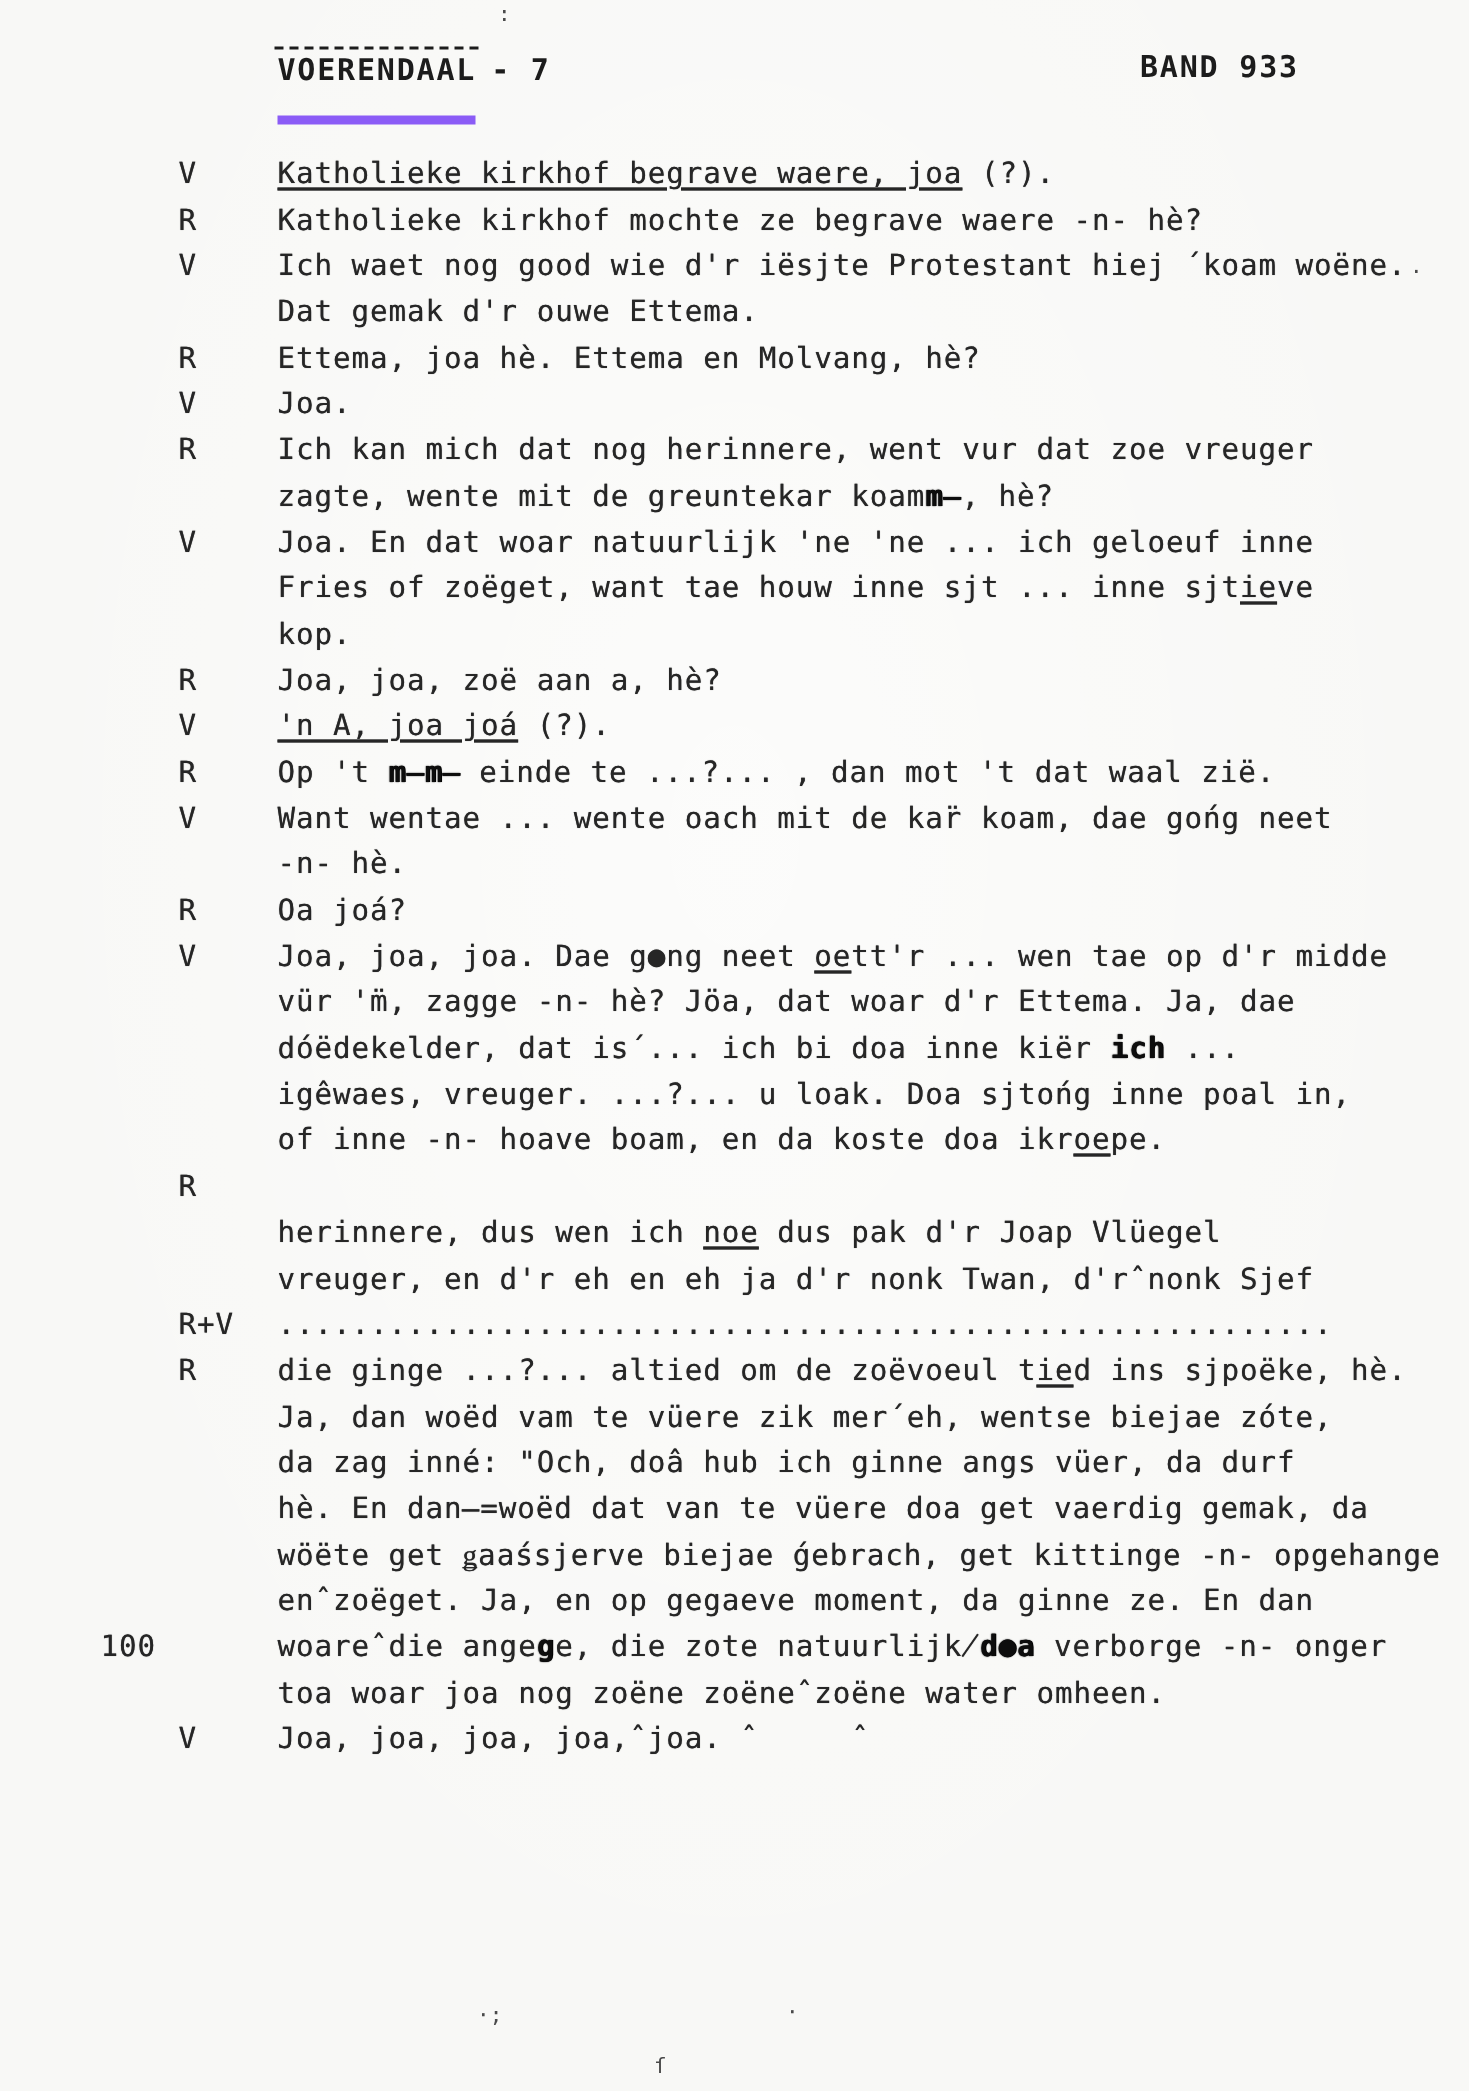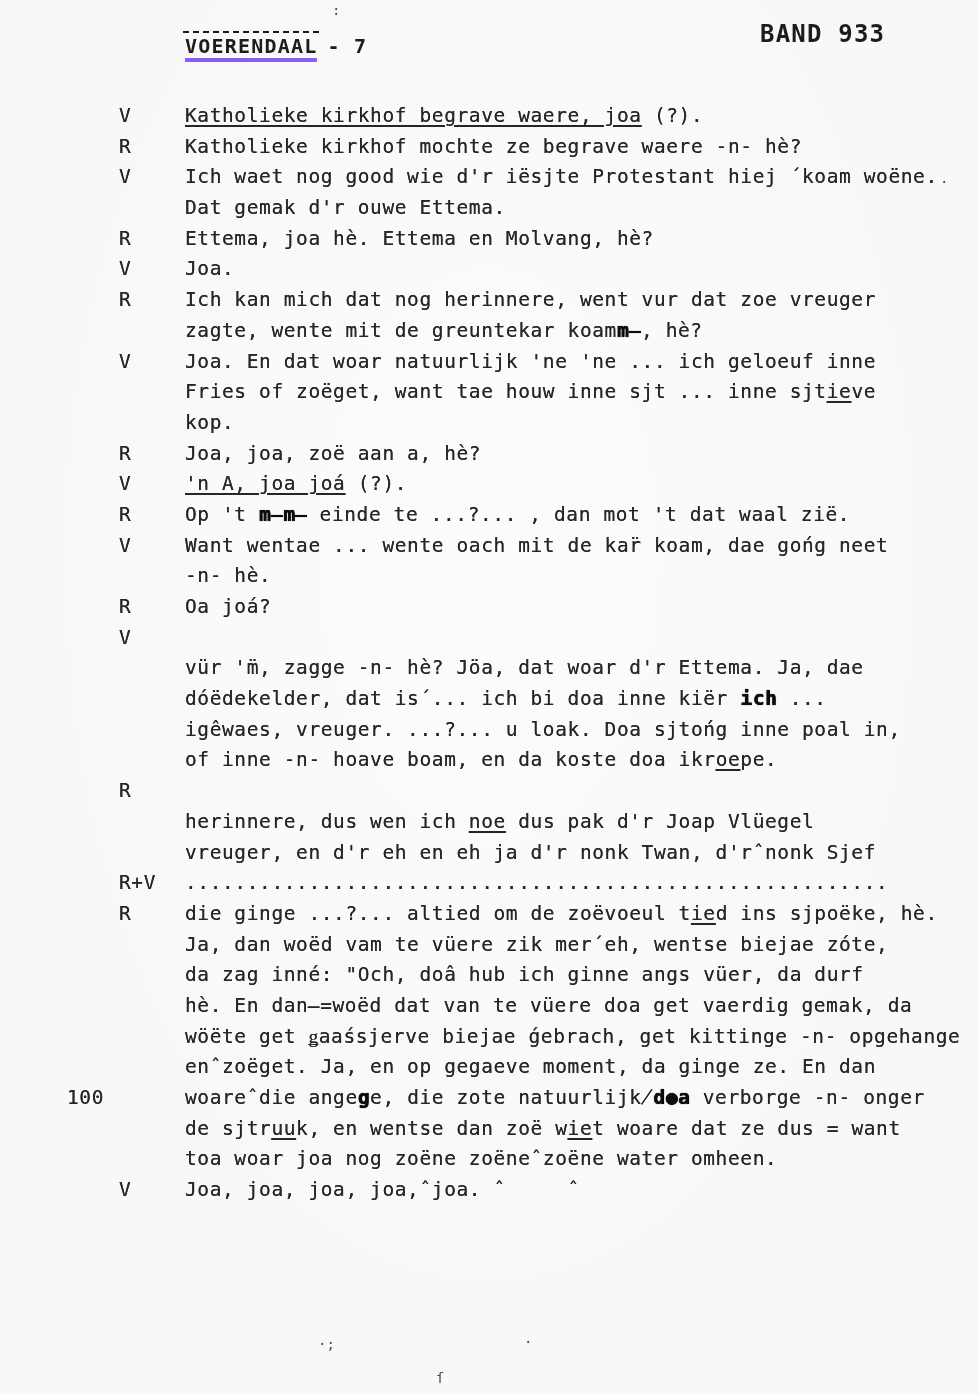--- a/index.html
+++ b/index.html
@@ -17,7 +17,7 @@
   
   .header{position:absolute;top:34px;left:185px;font-size:20px;font-weight:bold;
     letter-spacing:1.2px;color:#1c1c1c;white-space:nowrap;}
-  .title-main{position:relative;display:inline-block;border-bottom:4px solid #8b5cf6;padding-bottom:0;}
+  .title-main{position:relative;display:inline-block;border-bottom:6px solid #8b5cf6;padding-bottom:19px;}
   .title-main::before{content:"";position:absolute;left:-2px;right:-2px;top:-3px;
     border-top:2.4px dashed #1c1c1c;}
   .title-suffix{margin-left:10px;}

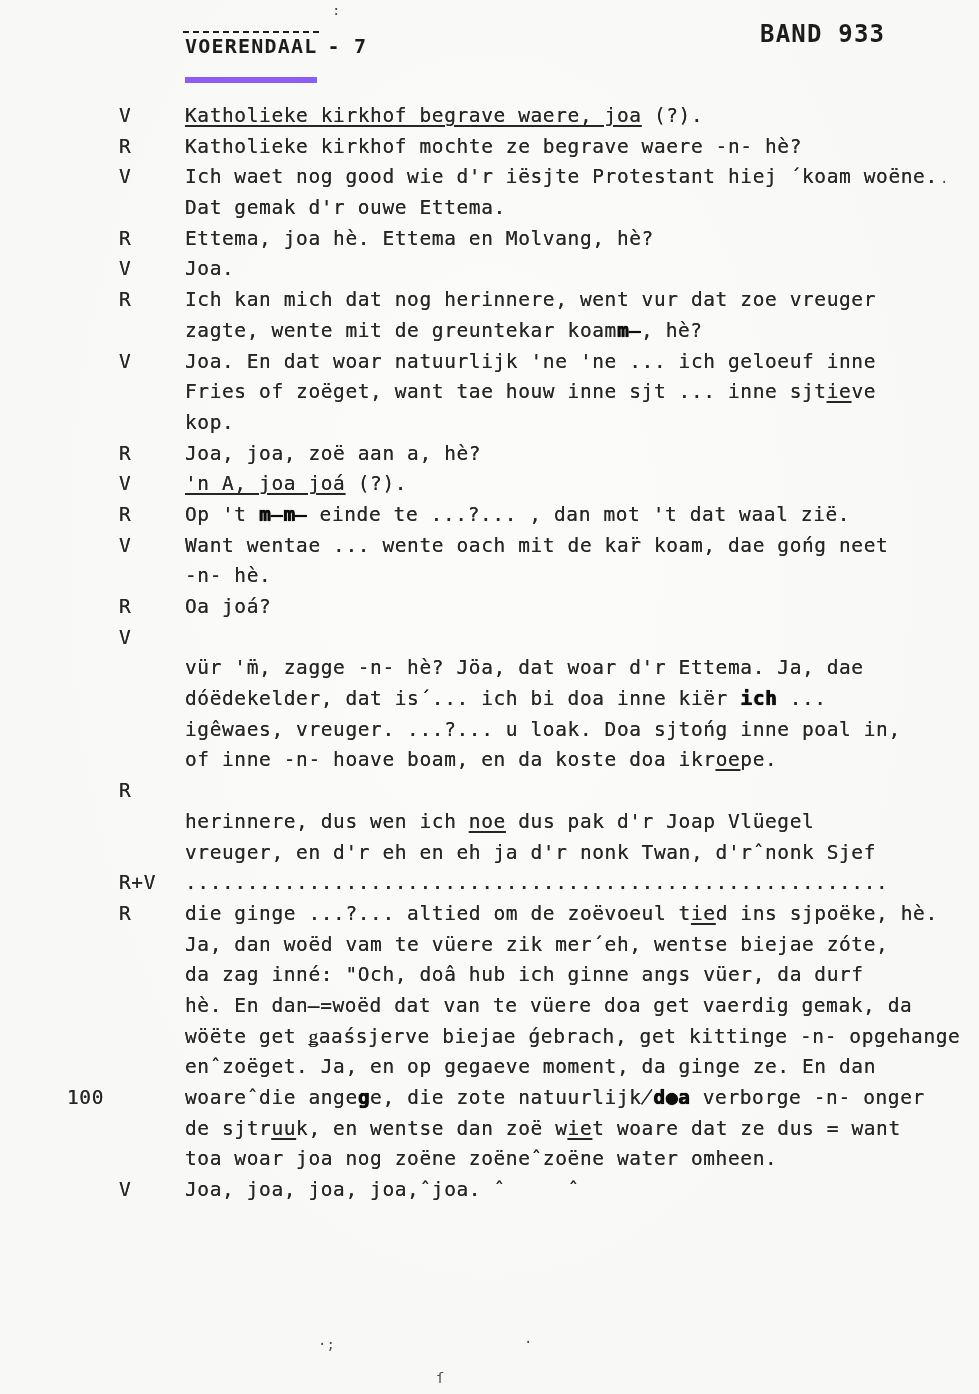--- a/index.html
+++ b/index.html
@@ -21,7 +21,7 @@
   .title-main::before{content:"";position:absolute;left:-2px;right:-2px;top:-3px;
     border-top:2.4px dashed #1c1c1c;}
   .title-suffix{margin-left:10px;}
-  .band{position:absolute;top:20px;left:760px;font-size:24px;font-weight:bold;
+  .band{position:absolute;top:32px;left:760px;font-size:20px;font-weight:bold;
     letter-spacing:1.2px;color:#1c1c1c;}
   
   .transcript{position:absolute;top:101px;left:0;width:979px;}

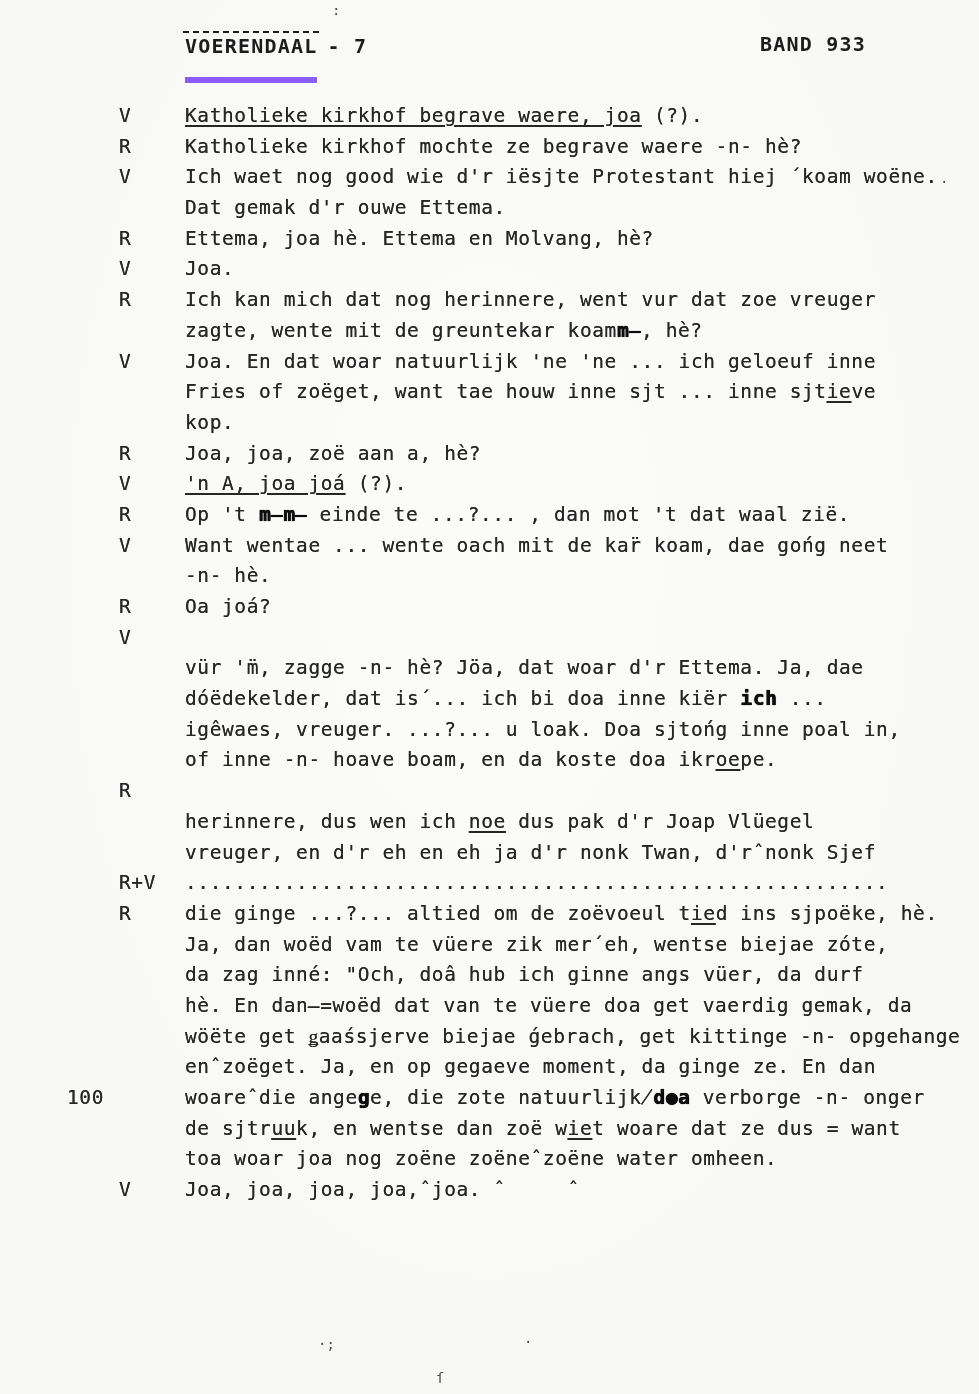--- a/index.html
+++ b/index.html
@@ -151,6 +151,7 @@
   <div class="row">
     <span class="mnum"></span>
     <span class="spk">V</span>
+    <span class="txt">Joa, joa, joa. Dae g●ng neet <u>oe</u>tt'r ... wen tae op d'r midde</span>
   </div>
 
 

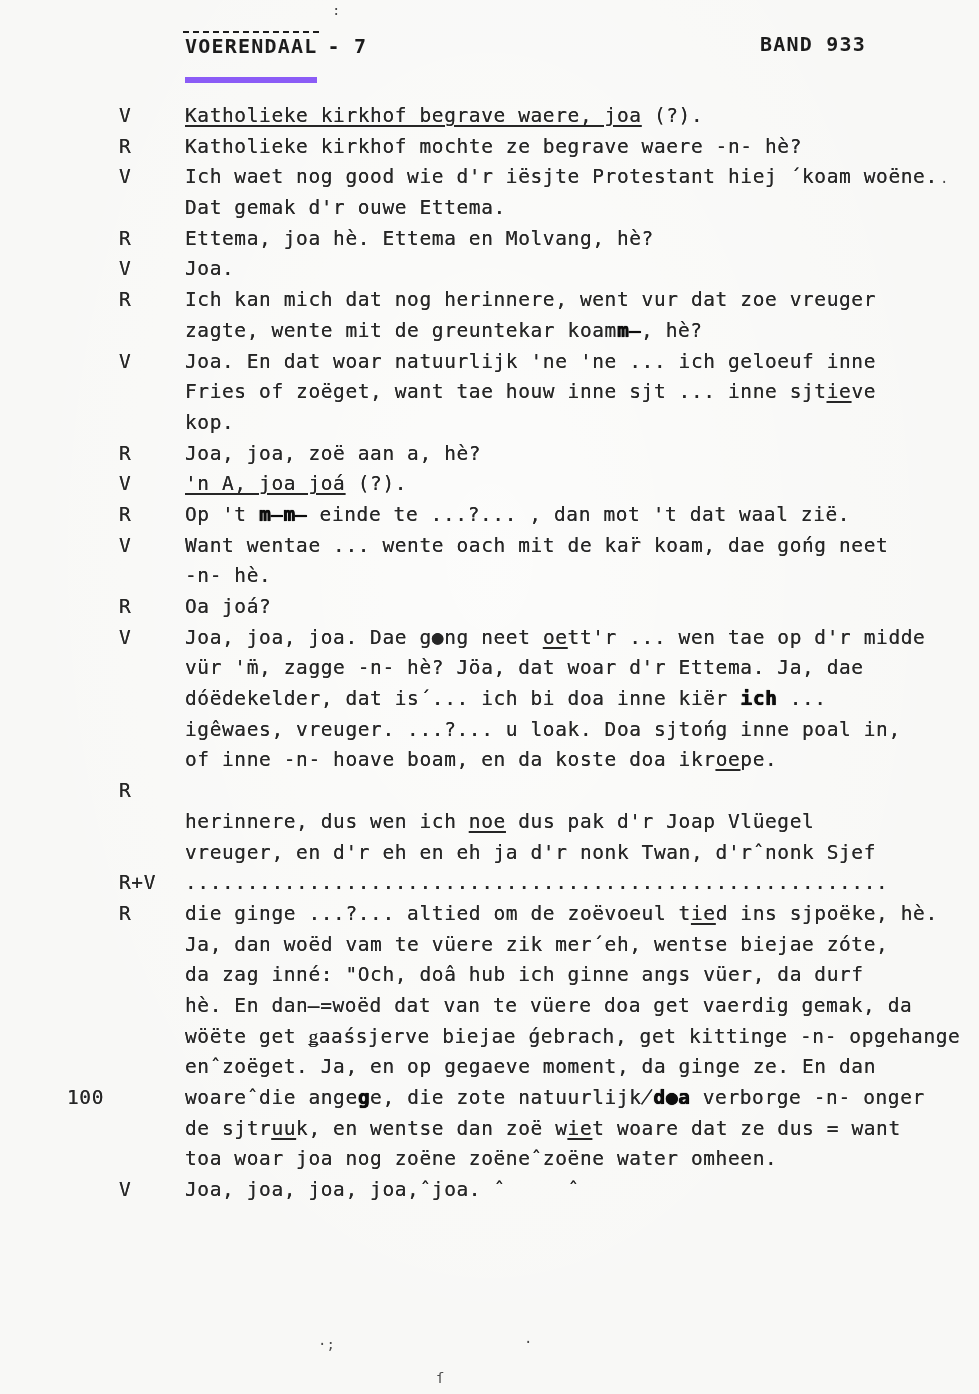--- a/index.html
+++ b/index.html
@@ -236,7 +236,7 @@
   <div class="row">
     <span class="mnum"></span>
     <span class="spk"></span>
-    <span class="txt">enˆzoëget. Ja, en op gegaeve moment, da ginge ze. En dan</span>
+    <span class="txt">enˆzoëget. Ja, en op gegaeve moment, da ginne ze. En dan</span>
   </div>
 
   <div class="row">

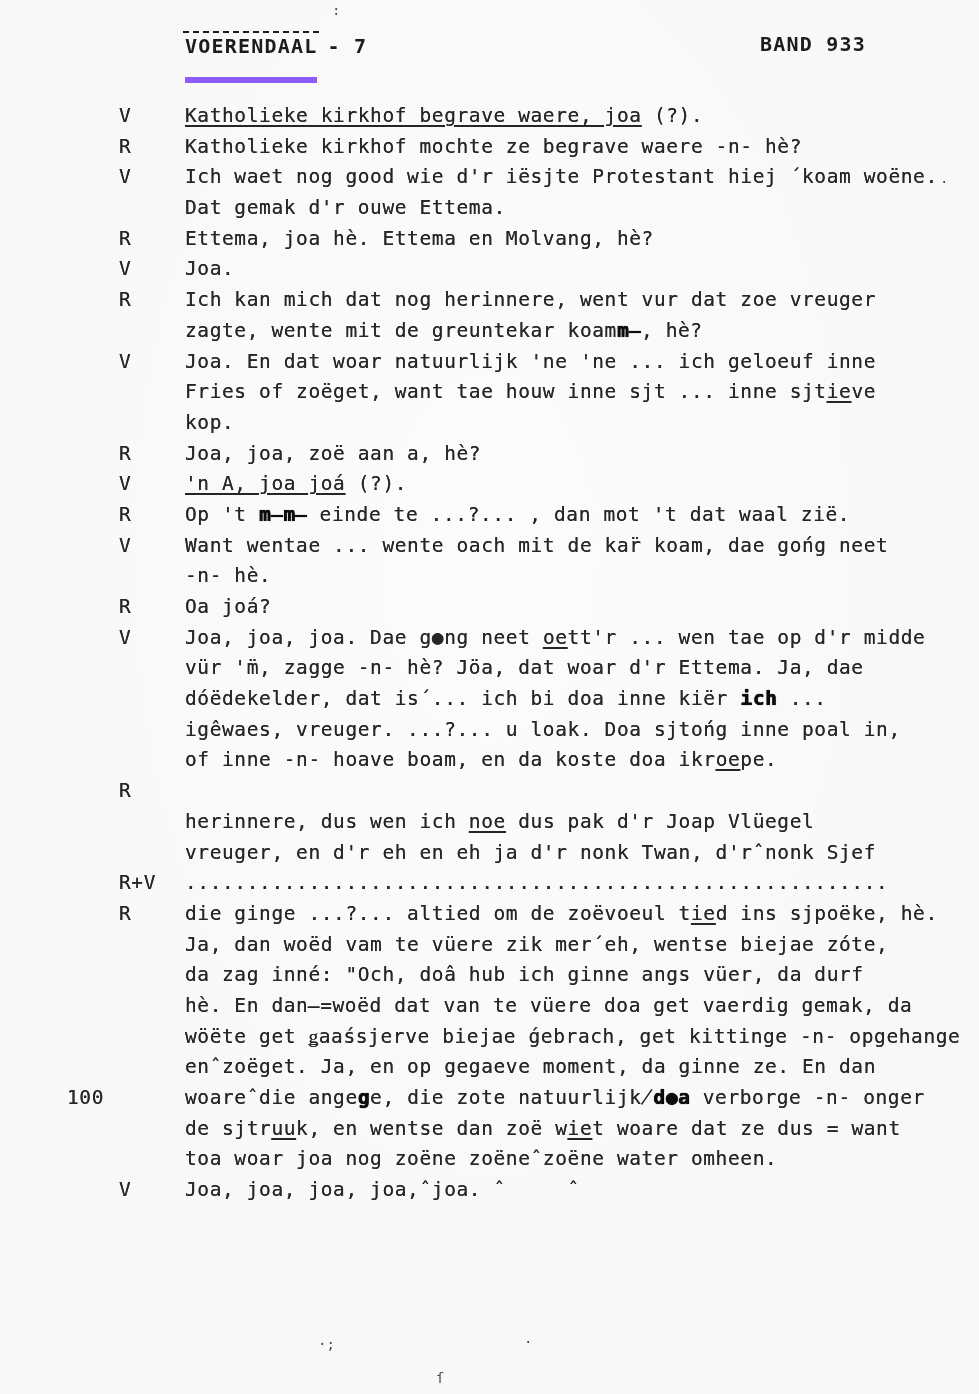--- a/index.html
+++ b/index.html
@@ -245,11 +245,6 @@
     <span class="txt">woareˆdie ange<b>g</b>e, die zote natuurlijk̸<b>d●a</b> verborge -n- onger</span>
   </div>
 
-  <div class="row">
-    <span class="mnum"></span>
-    <span class="spk"></span>
-    <span class="txt">de sjtr<u>uu</u>k, en wentse dan zoë w<u>ie</u>t woare dat ze dus = want</span>
-  </div>
 
   <div class="row">
     <span class="mnum"></span>

